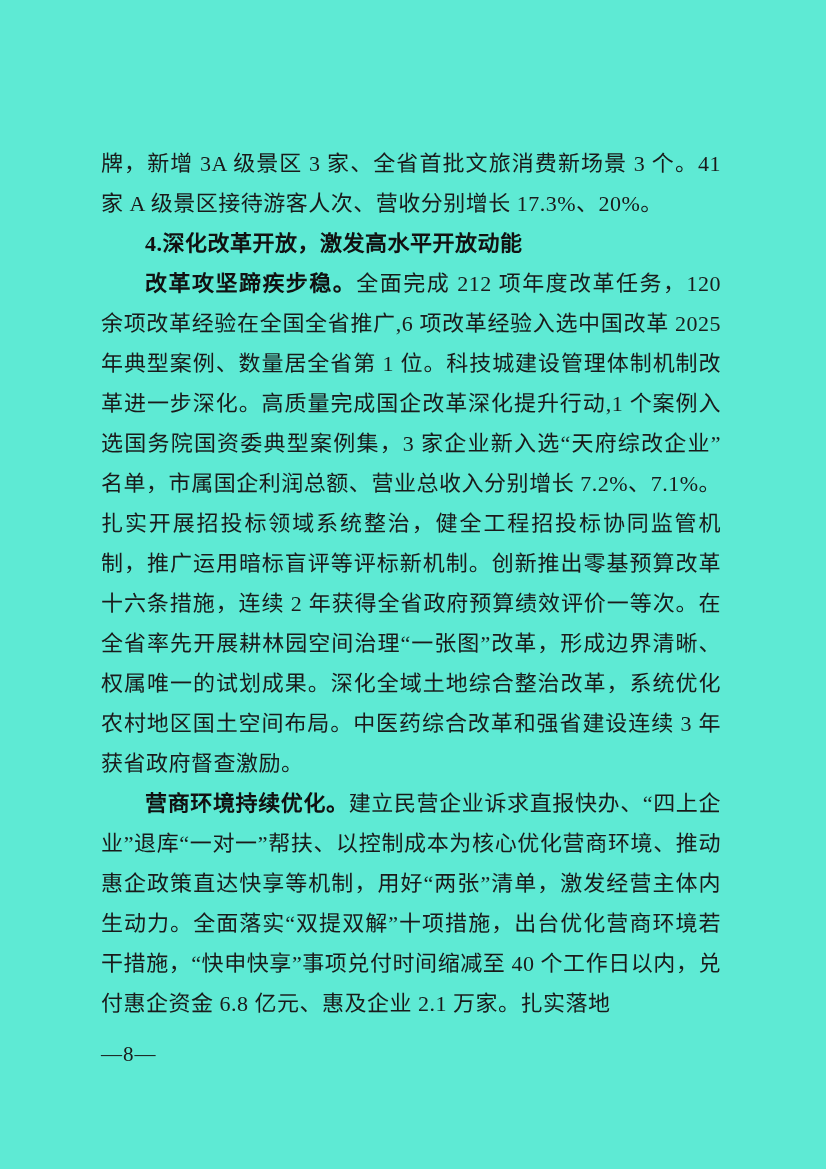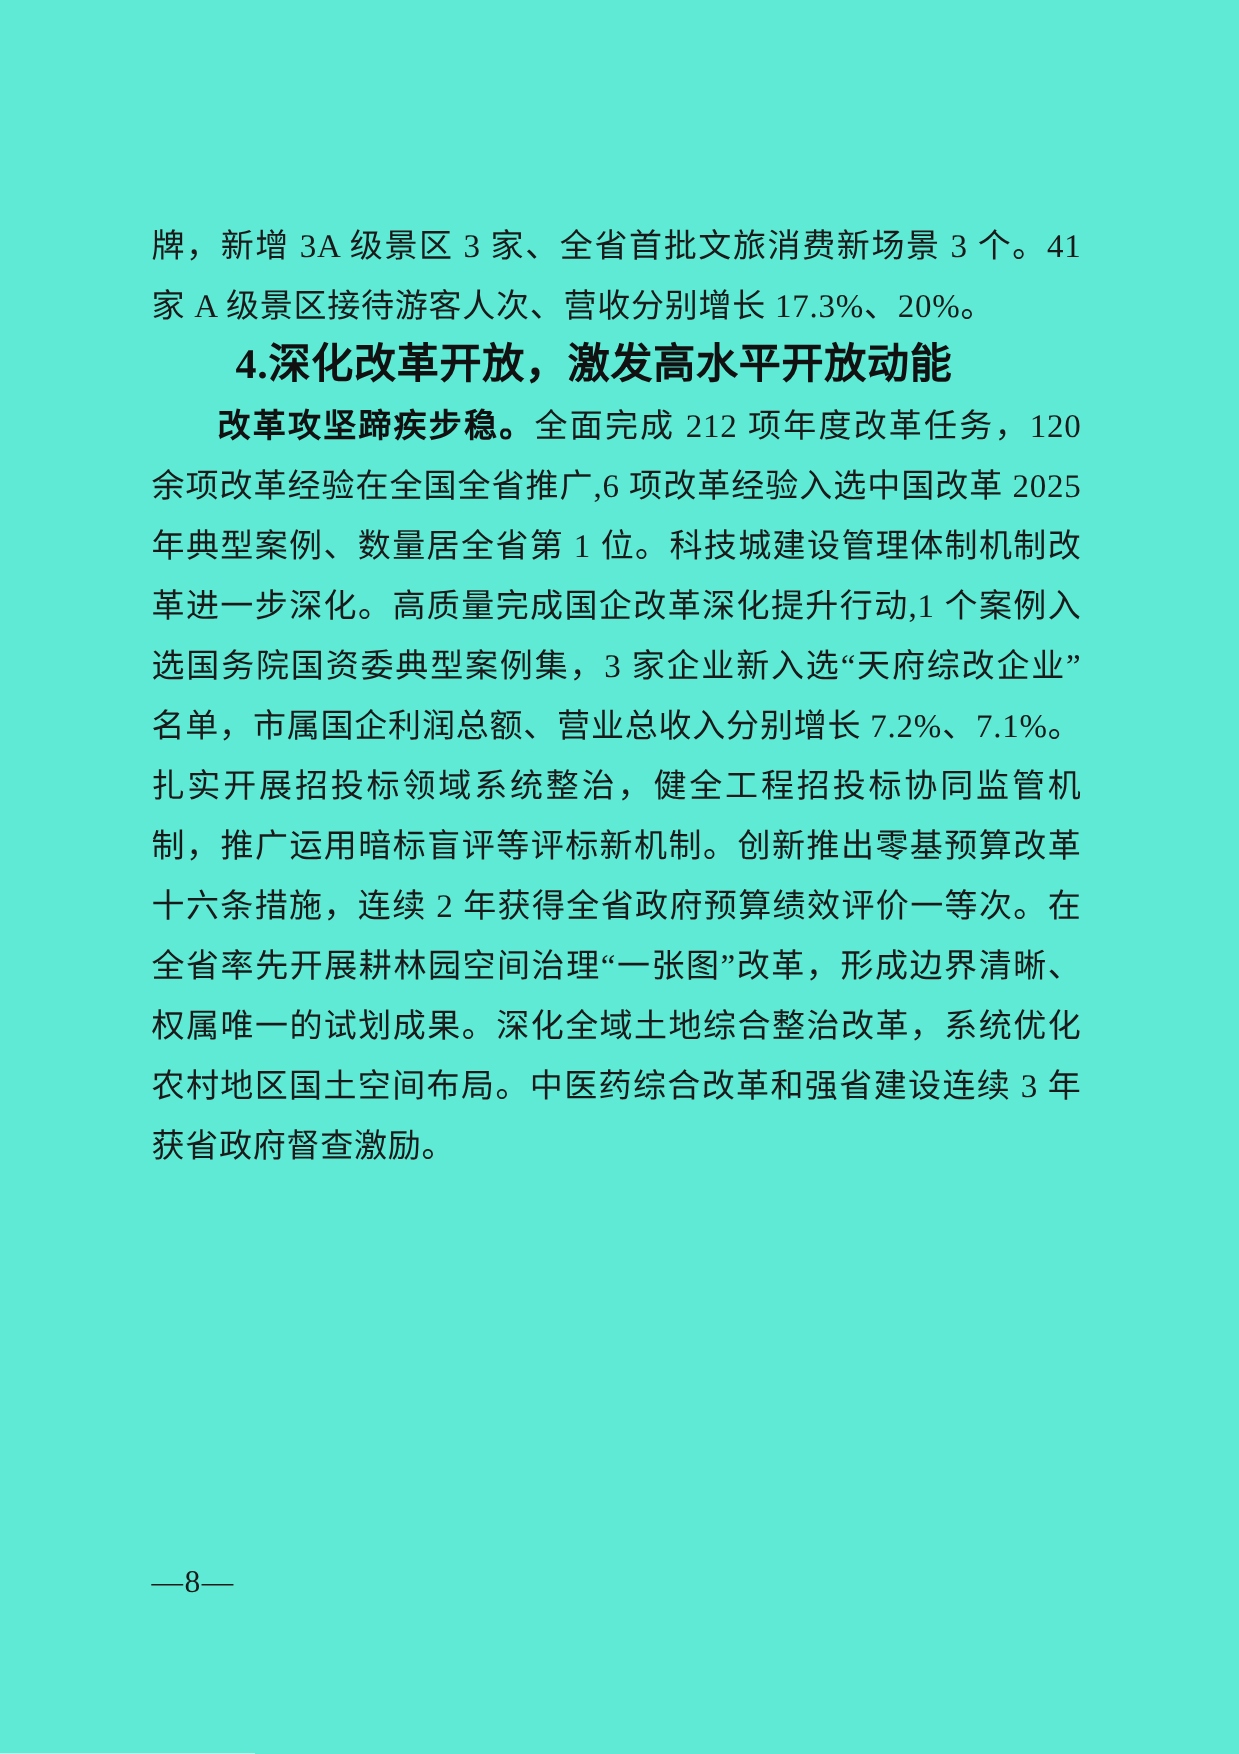--- a/index.html
+++ b/index.html
@@ -35,7 +35,7 @@
   }
   .heading {
     margin: 0;
-    font-size: 28px;
+    font-size: 22px;
     line-height: 40px;
     font-weight: bold;
     text-indent: 2em;

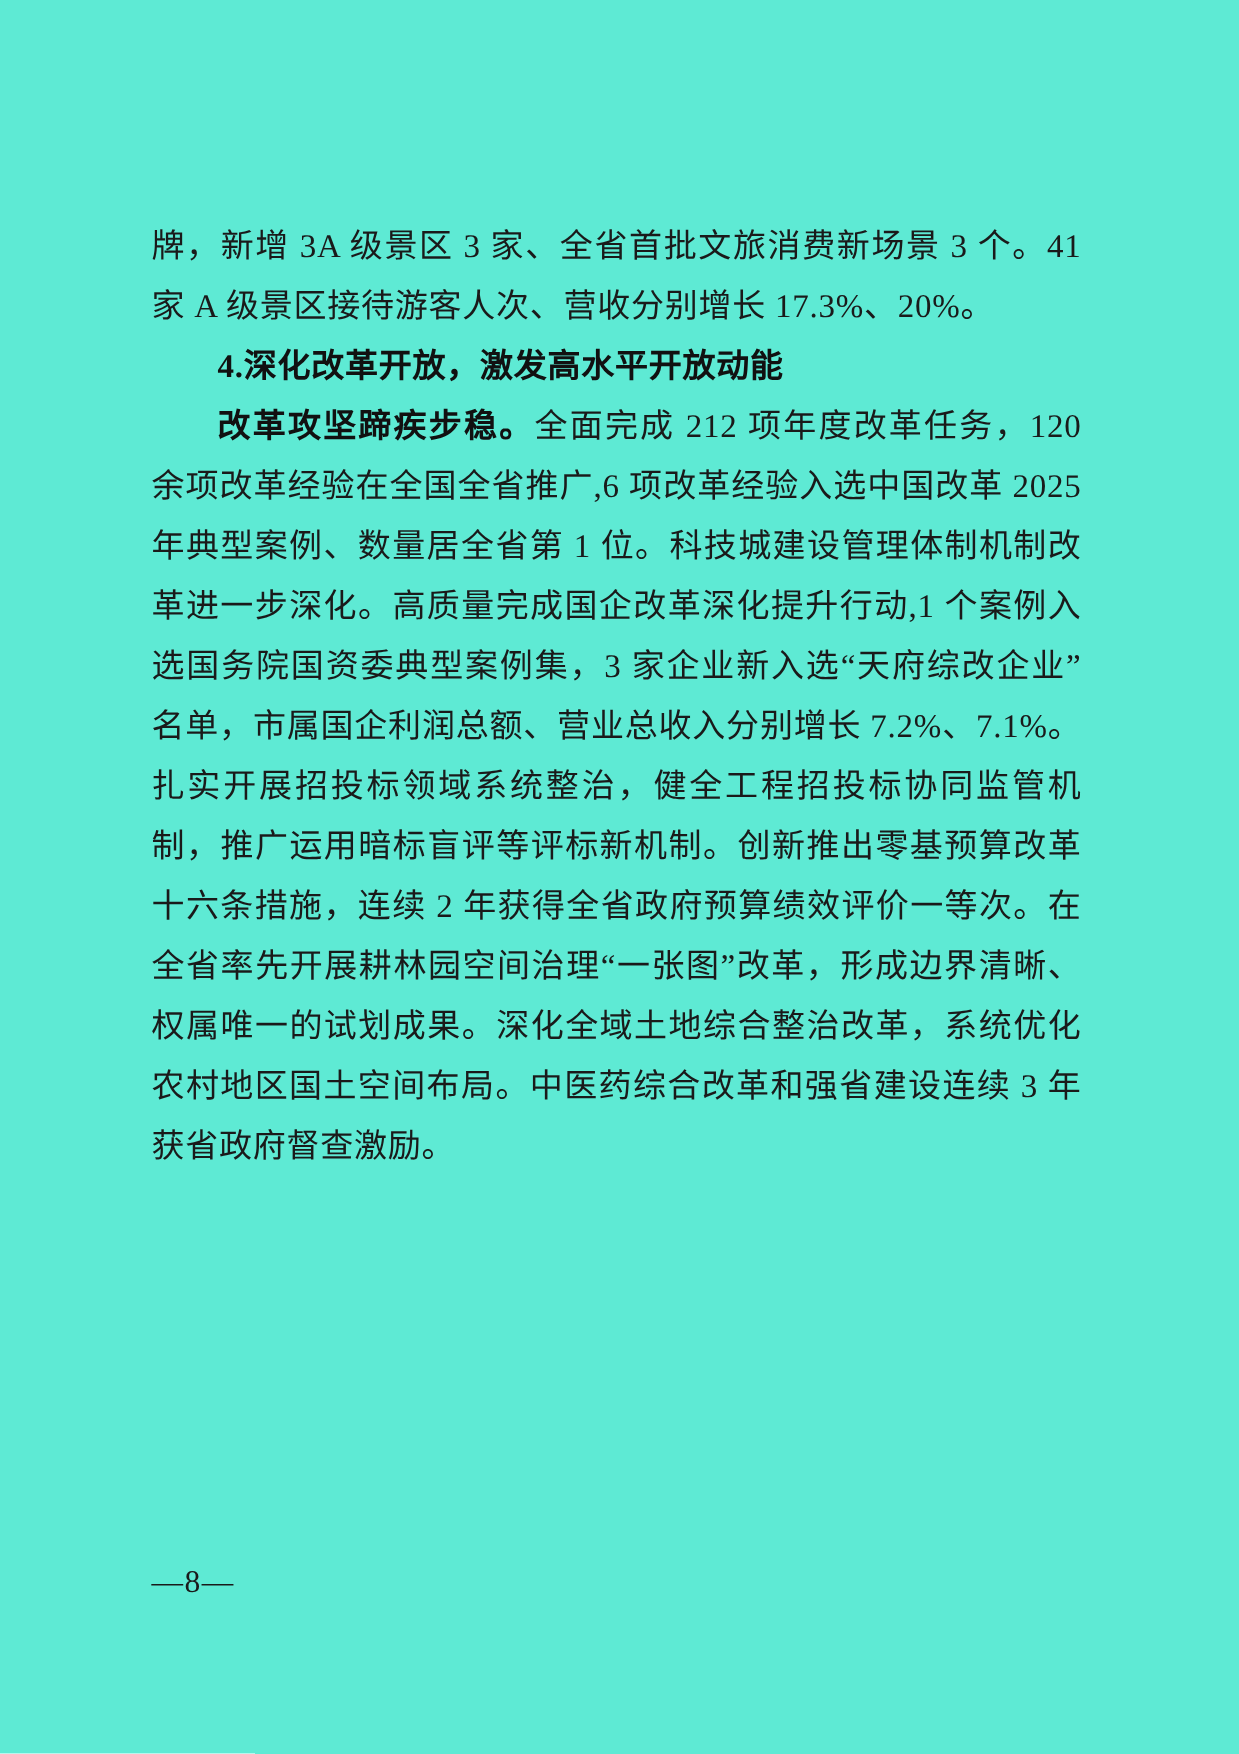--- a/index.html
+++ b/index.html
@@ -68,6 +68,7 @@
 
     <p class="para"><span class="lead">改革攻坚蹄疾步稳。</span><span>全面完成 212 项年度改革任务，120 余项改革经验在全国全省推广,6 项改革经验入选中国改革 2025 年典型案例、数量居全省第 1 位。科技城建设管理体制机制改革进一步深化。高质量完成国企改革深化提升行动,1 个案例入选国务院国资委典型案例集，3 家企业新入选“天府综改企业”名单，市属国企利润总额、营业总收入分别增长 7.2%、7.1%。扎实开展招投标领域系统整治，健全工程招投标协同监管机制，推广运用暗标盲评等评标新机制。创新推出零基预算改革十六条措施，连续 2 年获得全省政府预算绩效评价一等次。在全省率先开展耕林园空间治理“一张图”改革，形成边界清晰、权属唯一的试划成果。深化全域土地综合整治改革，系统优化农村地区国土空间布局。中医药综合改革和强省建设连续 3 年获省政府督查激励。</span></p>
 
+    <p class="para"><span class="lead">营商环境持续优化。</span><span>建立民营企业诉求直报快办、“四上企业”退库“一对一”帮扶、以控制成本为核心优化营商环境、推动惠企政策直达快享等机制，用好“两张”清单，激发经营主体内生动力。全面落实“双提双解”十项措施，出台优化营商环境若干措施，“快申快享”事项兑付时间缩减至 40 个工作日以内，兑付惠企资金 6.8 亿元、惠及企业 2.1 万家。扎实落地</span></p>
 
   </main>
 

